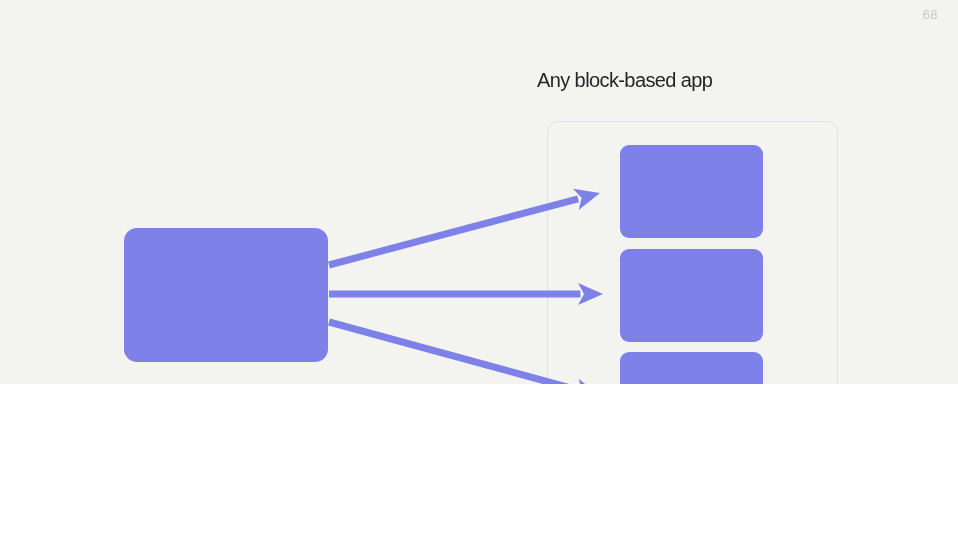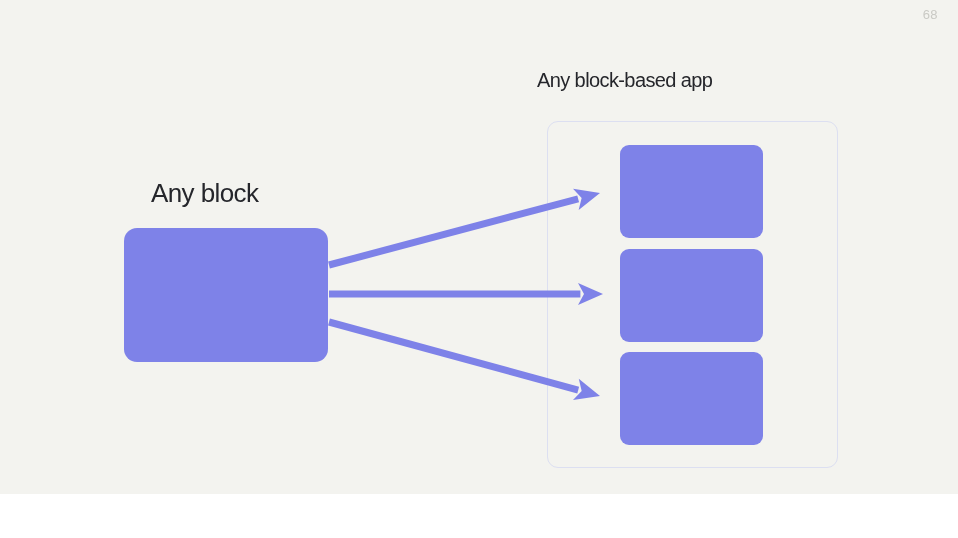--- a/index.html
+++ b/index.html
@@ -16,7 +16,7 @@
   #slide {
     position: relative;
     width: 958px;
-    height: 494px;
+    height: 384px;
     background: #f3f3ef;
     overflow: hidden;
   }

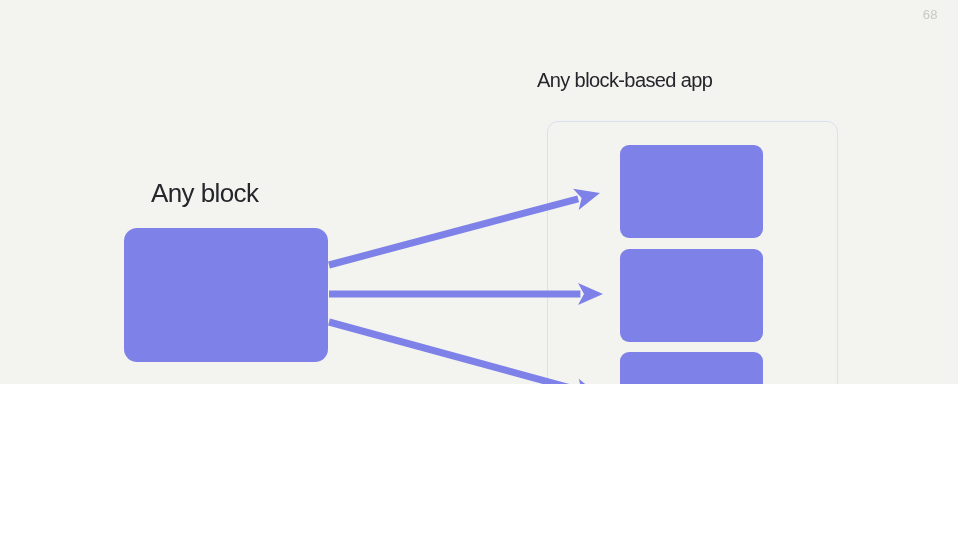--- a/index.html
+++ b/index.html
@@ -109,7 +109,6 @@
 
   <div class="heading" id="title-right">Any block-based app</div>
 
-  <div class="heading" id="title-left">Any block</div>
 
   <div id="source-block"></div>
 

